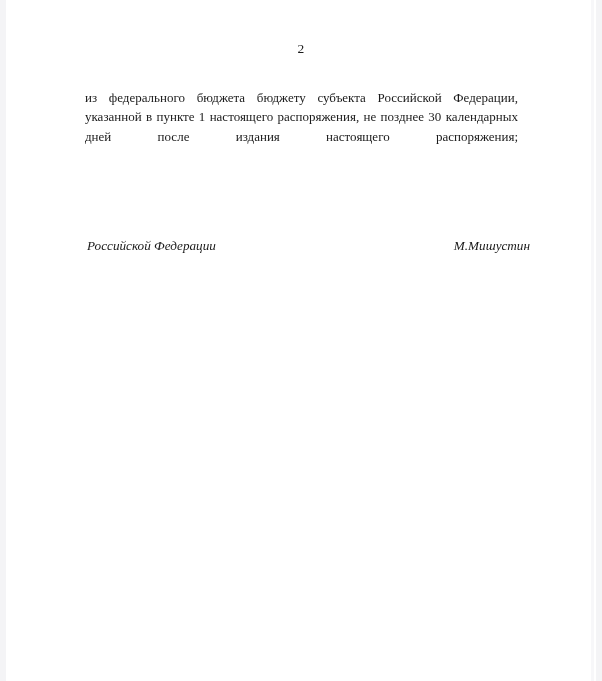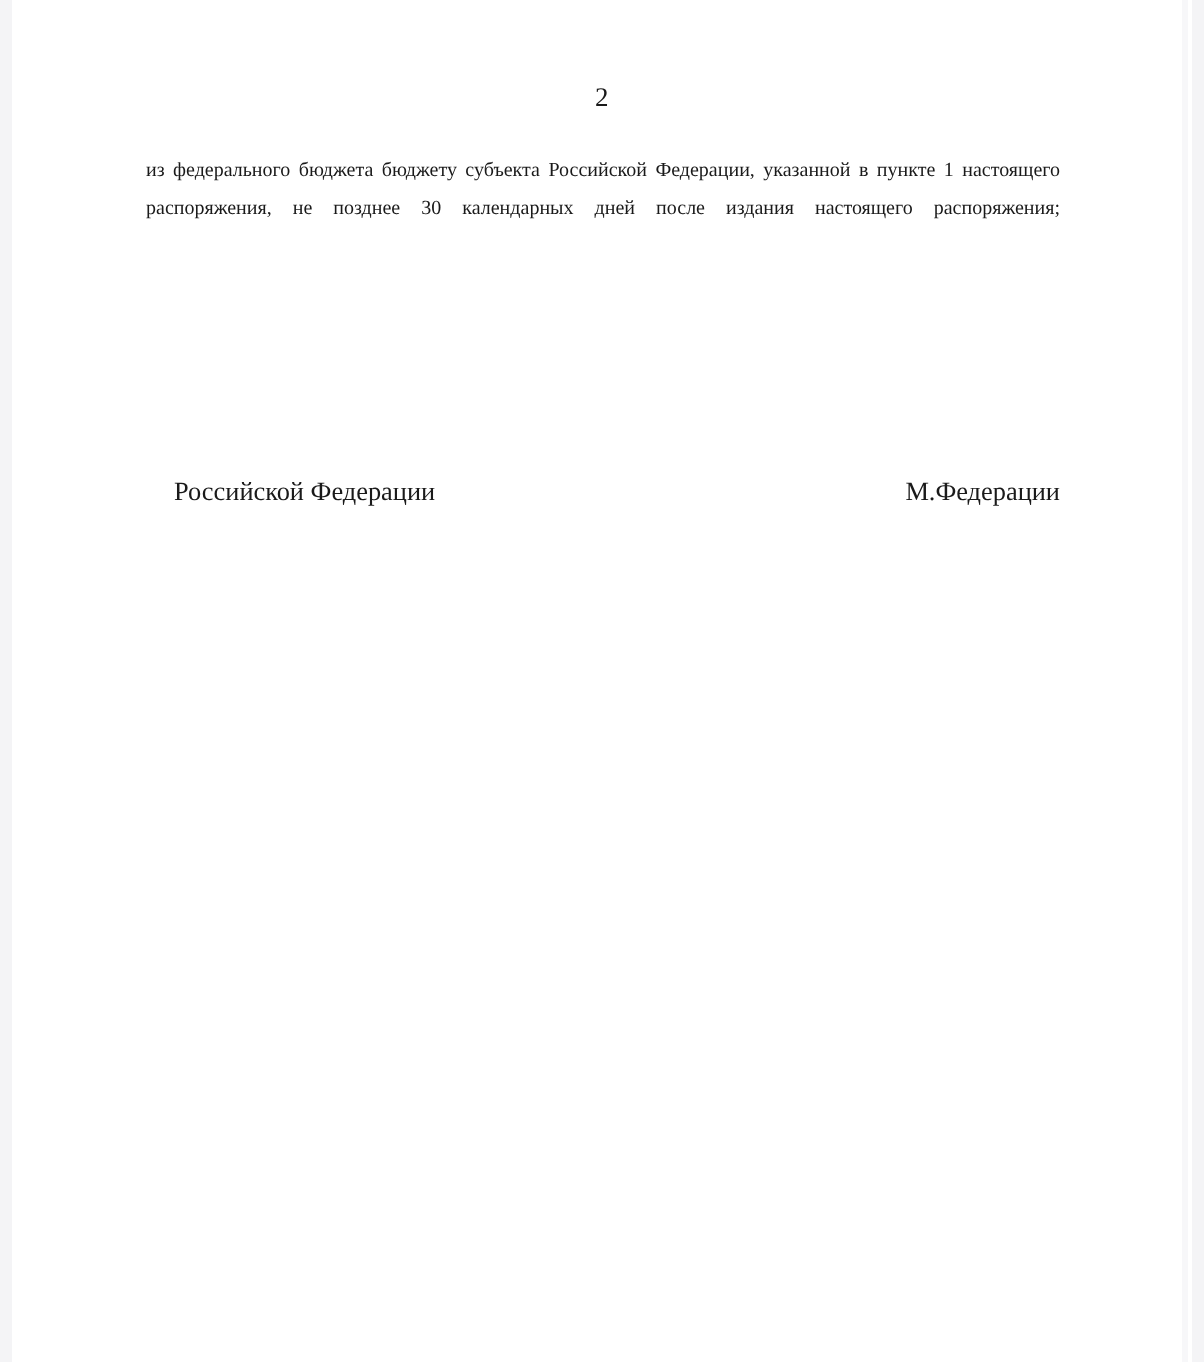--- a/index.html
+++ b/index.html
@@ -54,8 +54,8 @@
   }
 
   .para {
-    margin: 0;
-    font-size: 10px;
+    margin: 12px;
+    font-size: 13px;
     line-height: 19.4px;
     text-align: justify;
     text-justify: inter-word;

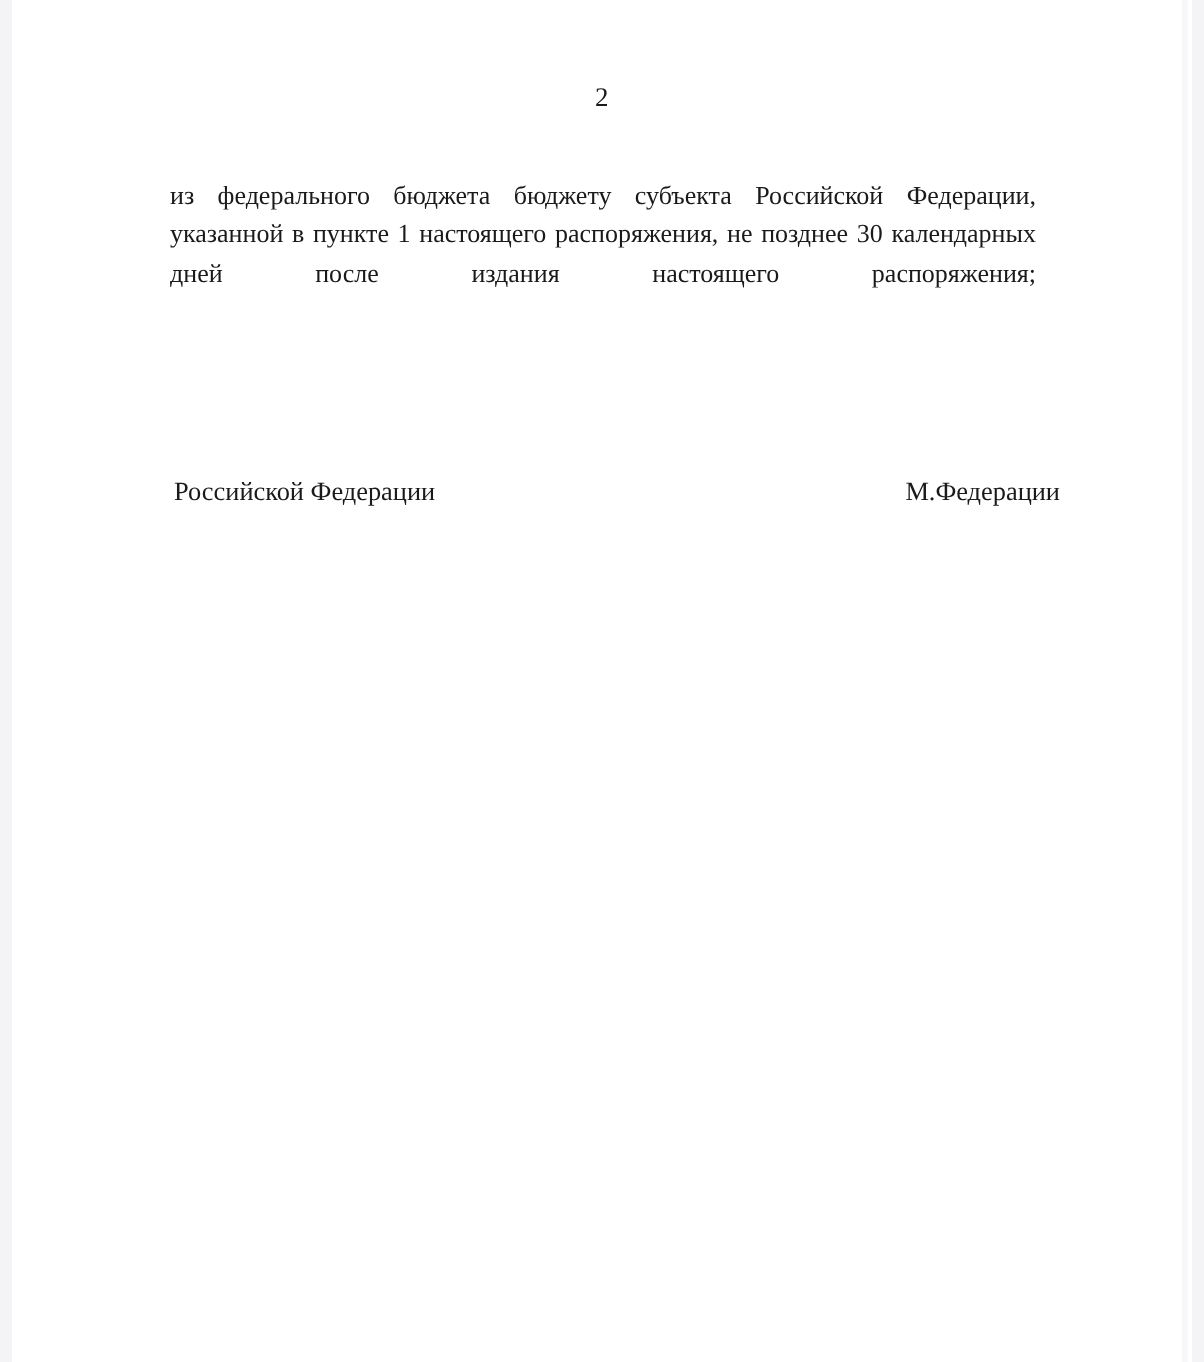--- a/index.html
+++ b/index.html
@@ -86,6 +86,7 @@
   }
   .sig-line.role-second {
     padding-left: 14px;
+    font-style: italic;
   }
   .sig-name {
     position: absolute;

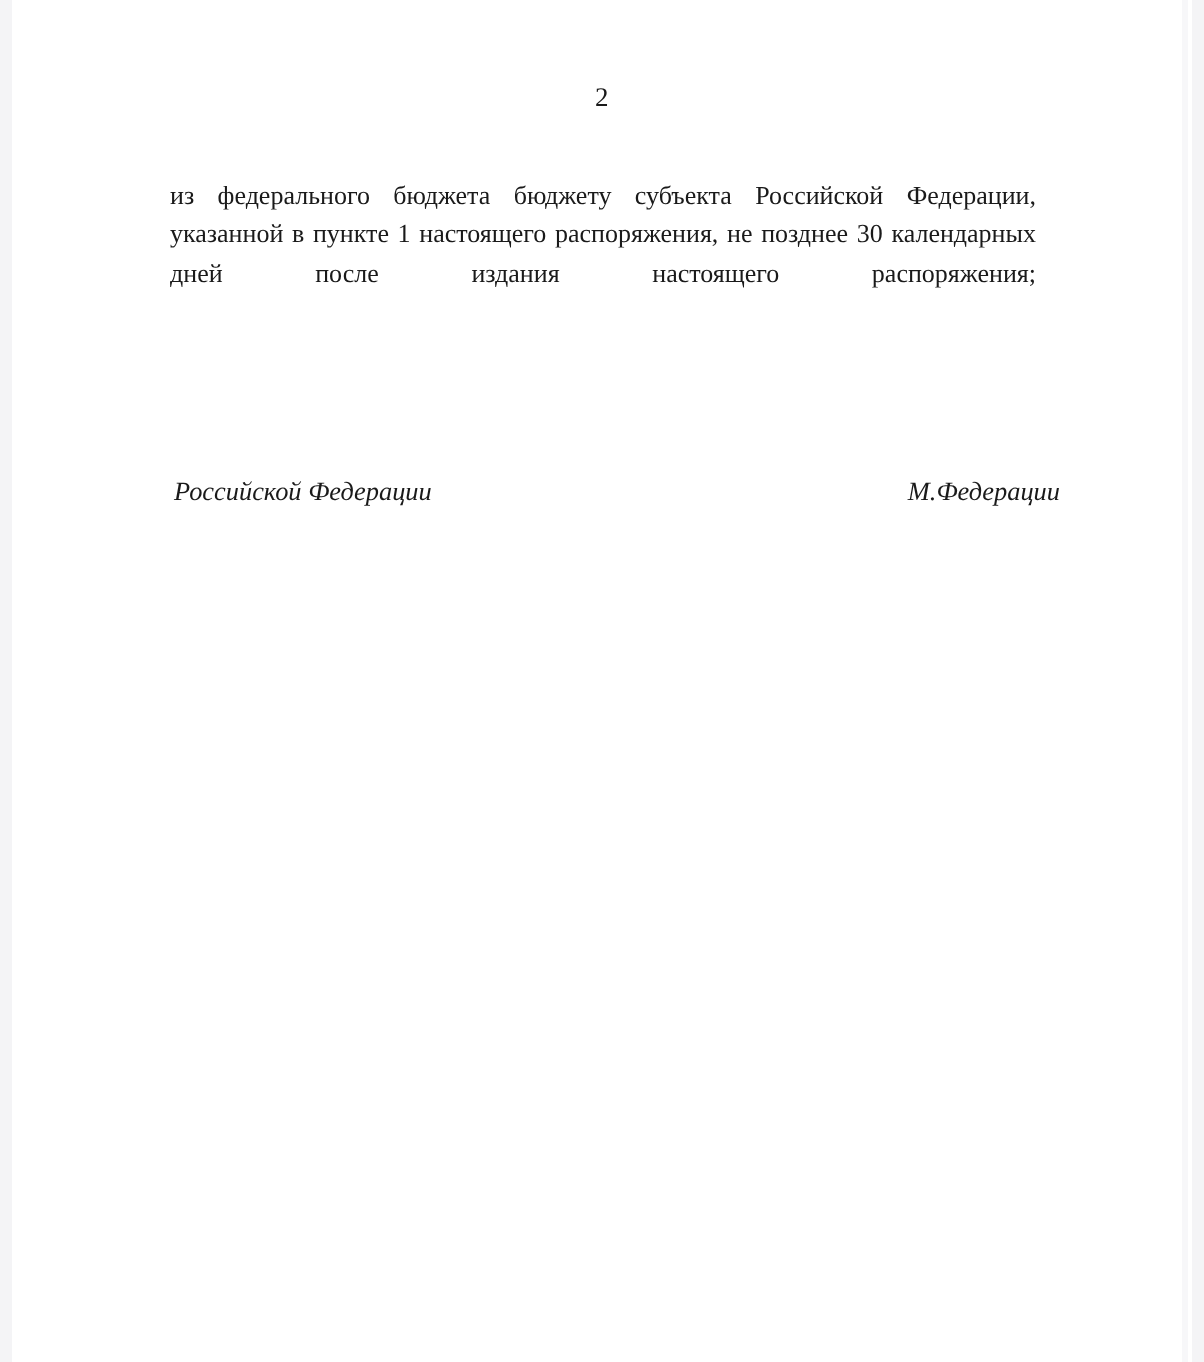--- a/index.html
+++ b/index.html
@@ -113,7 +113,7 @@
   <div class="signature-block">
     <div class="sig-line role-second">
       <span>Российской Федерации</span>
-      <span class="sig-name">М.Федерации</span>
+      <span class="sig-name">М.Мишустин</span>
     </div>
   </div>
 

